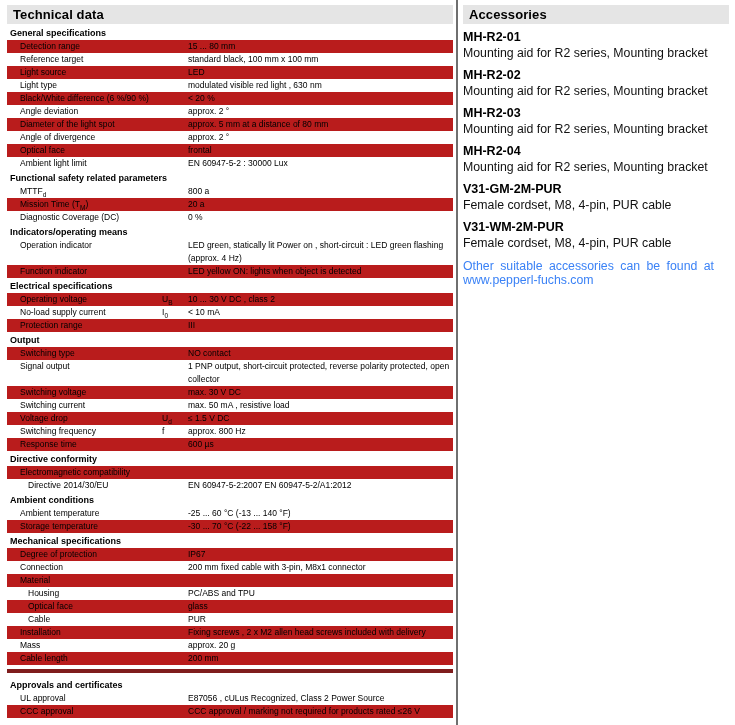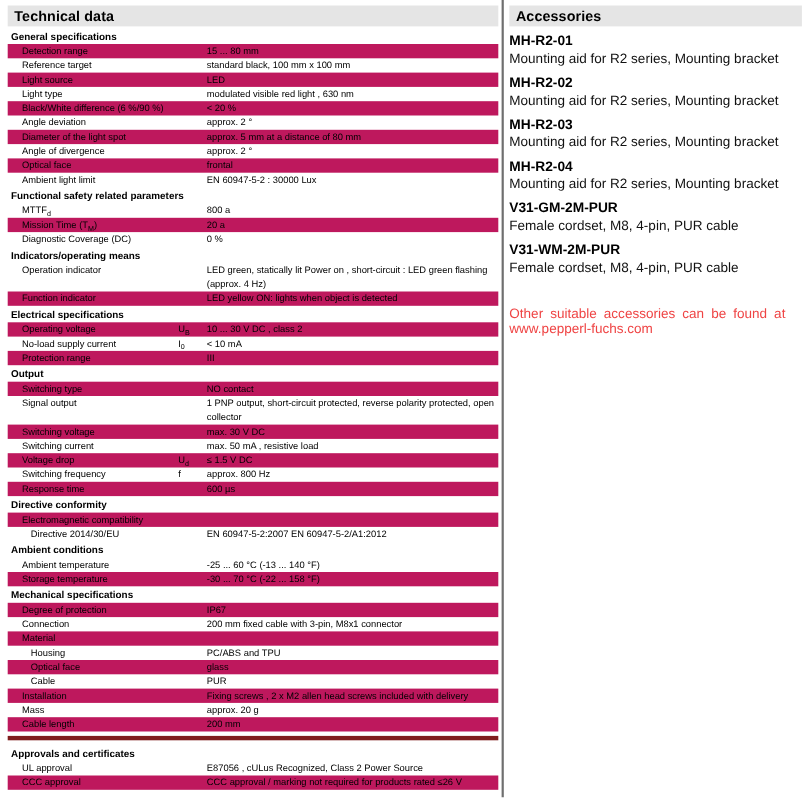--- a/index.html
+++ b/index.html
@@ -54,7 +54,7 @@
     font-size: 8.5px;
     line-height: 13px;
   }
-  .row.shaded { background: #be185d; }
+  .row.shaded { background: #b91c1c; }
   .cell-label { width: 155px; padding-left: 13px; flex: none; white-space: nowrap; }
   .row.indent .cell-label { padding-left: 21px; }
   .cell-symbol { width: 26px; flex: none; }

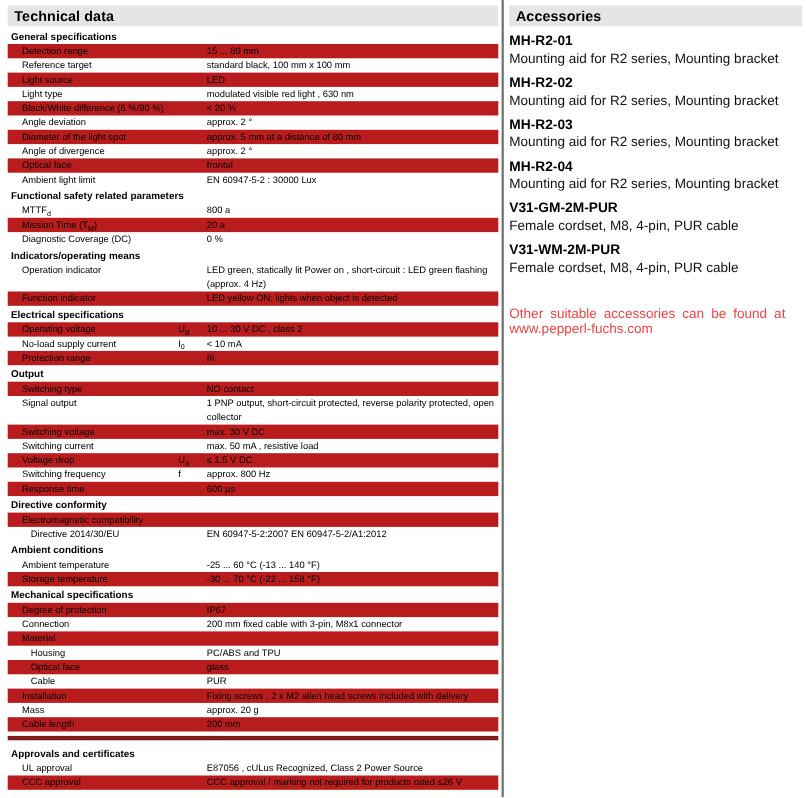--- a/index.html
+++ b/index.html
@@ -82,8 +82,8 @@
     font-size: 12.3px;
     line-height: 13.5px;
     text-align: justify;
-    color: #ef4444;
-    margin-top: 29px;
+    color: #3b82f6;
+    margin-top: 10px;
   }
 </style>
 </head>

